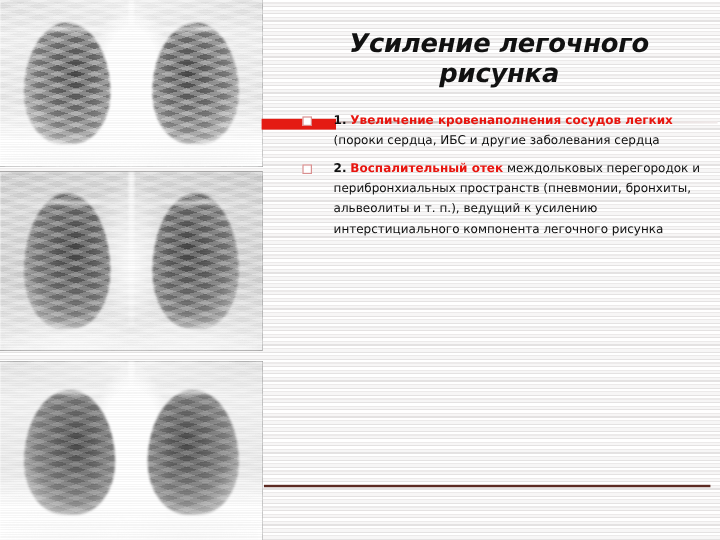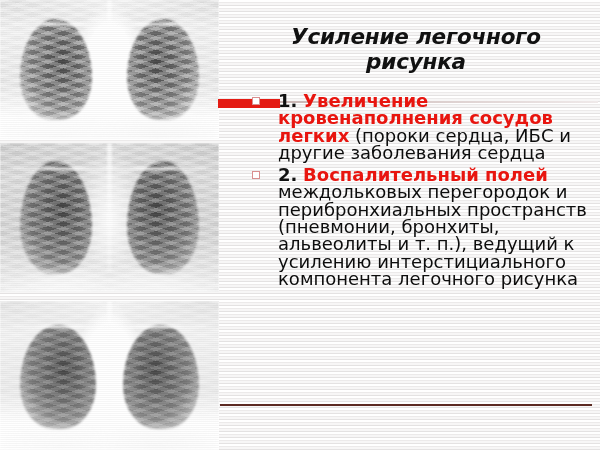--- a/index.html
+++ b/index.html
@@ -222,7 +222,7 @@
     position: relative;
     padding-left: 36px;
     margin-bottom: 5px;
-    font-size: 18px;
+    font-size: 10px;
     line-height: 17.3px;
     color: #0d0d0d;
   }

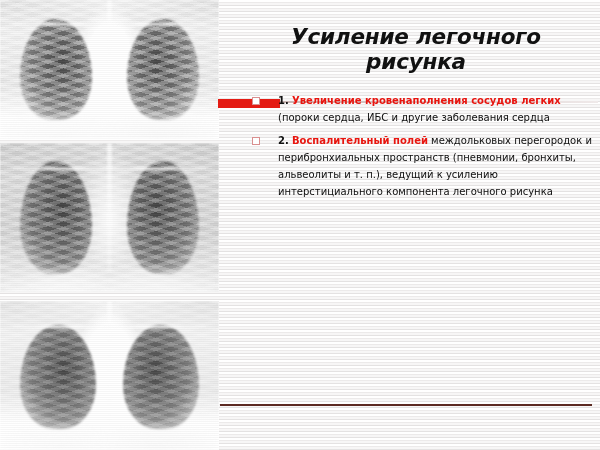--- a/index.html
+++ b/index.html
@@ -313,7 +313,7 @@
 
       <li>
         <span class="marker"></span>
-        <span class="num">2.</span><span> </span><span class="hl">Воспалительный полей</span><span class="rest"> междольковых перегородок и перибронхиальных пространств (пневмонии, бронхиты, альвеолиты и т. п.), ведущий к усилению интерстициального компонента легочного рисунка</span>
+        <span class="num">2.</span><span> </span><span class="hl">Воспалительный отек</span><span class="rest"> междольковых перегородок и перибронхиальных пространств (пневмонии, бронхиты, альвеолиты и т. п.), ведущий к усилению интерстициального компонента легочного рисунка</span>
       </li>
 
 

